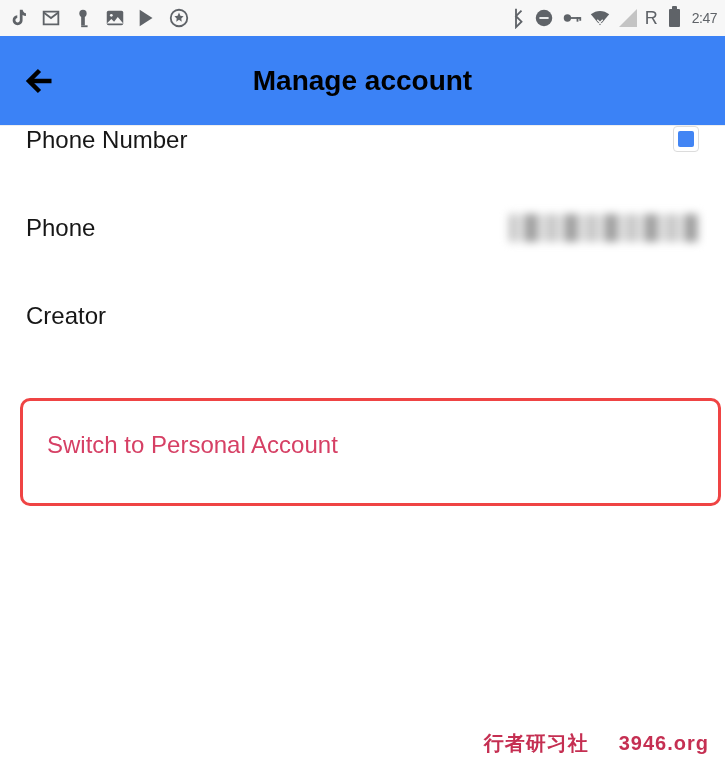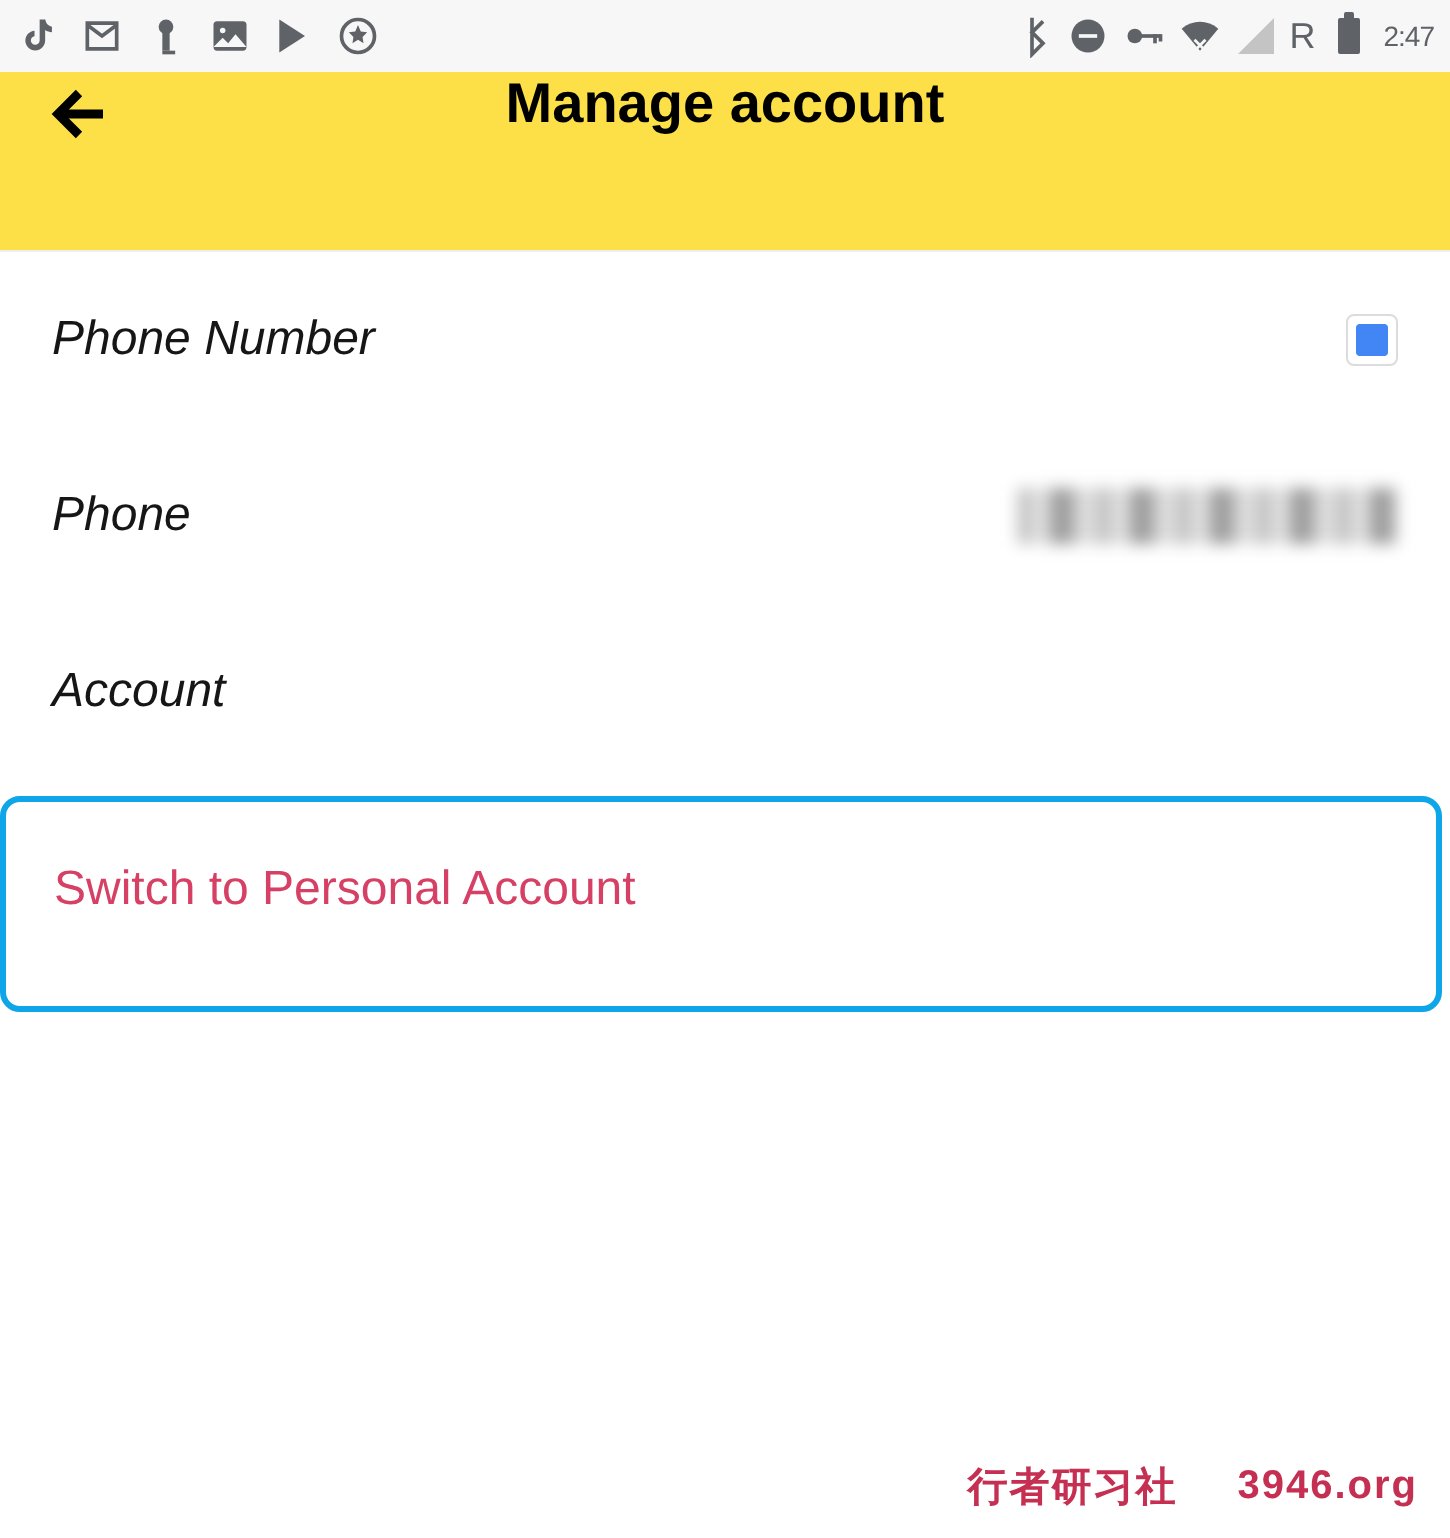--- a/index.html
+++ b/index.html
@@ -42,10 +42,10 @@
     .header {
       height: 90px;
       display: flex;
-      align-items: flex-start;
+      align-items: center;
       padding: 0 20px;
       border-bottom: 1px solid #eee;
-      background:#fde047;
+      background:#3b82f6;
     }
     .back-btn { width: 42px; height: 42px; display:flex; align-items:center; justify-content:center; cursor:pointer; }
     .back-btn svg { width: 36px; height: 36px; stroke:#000; stroke-width:3; fill:none; }

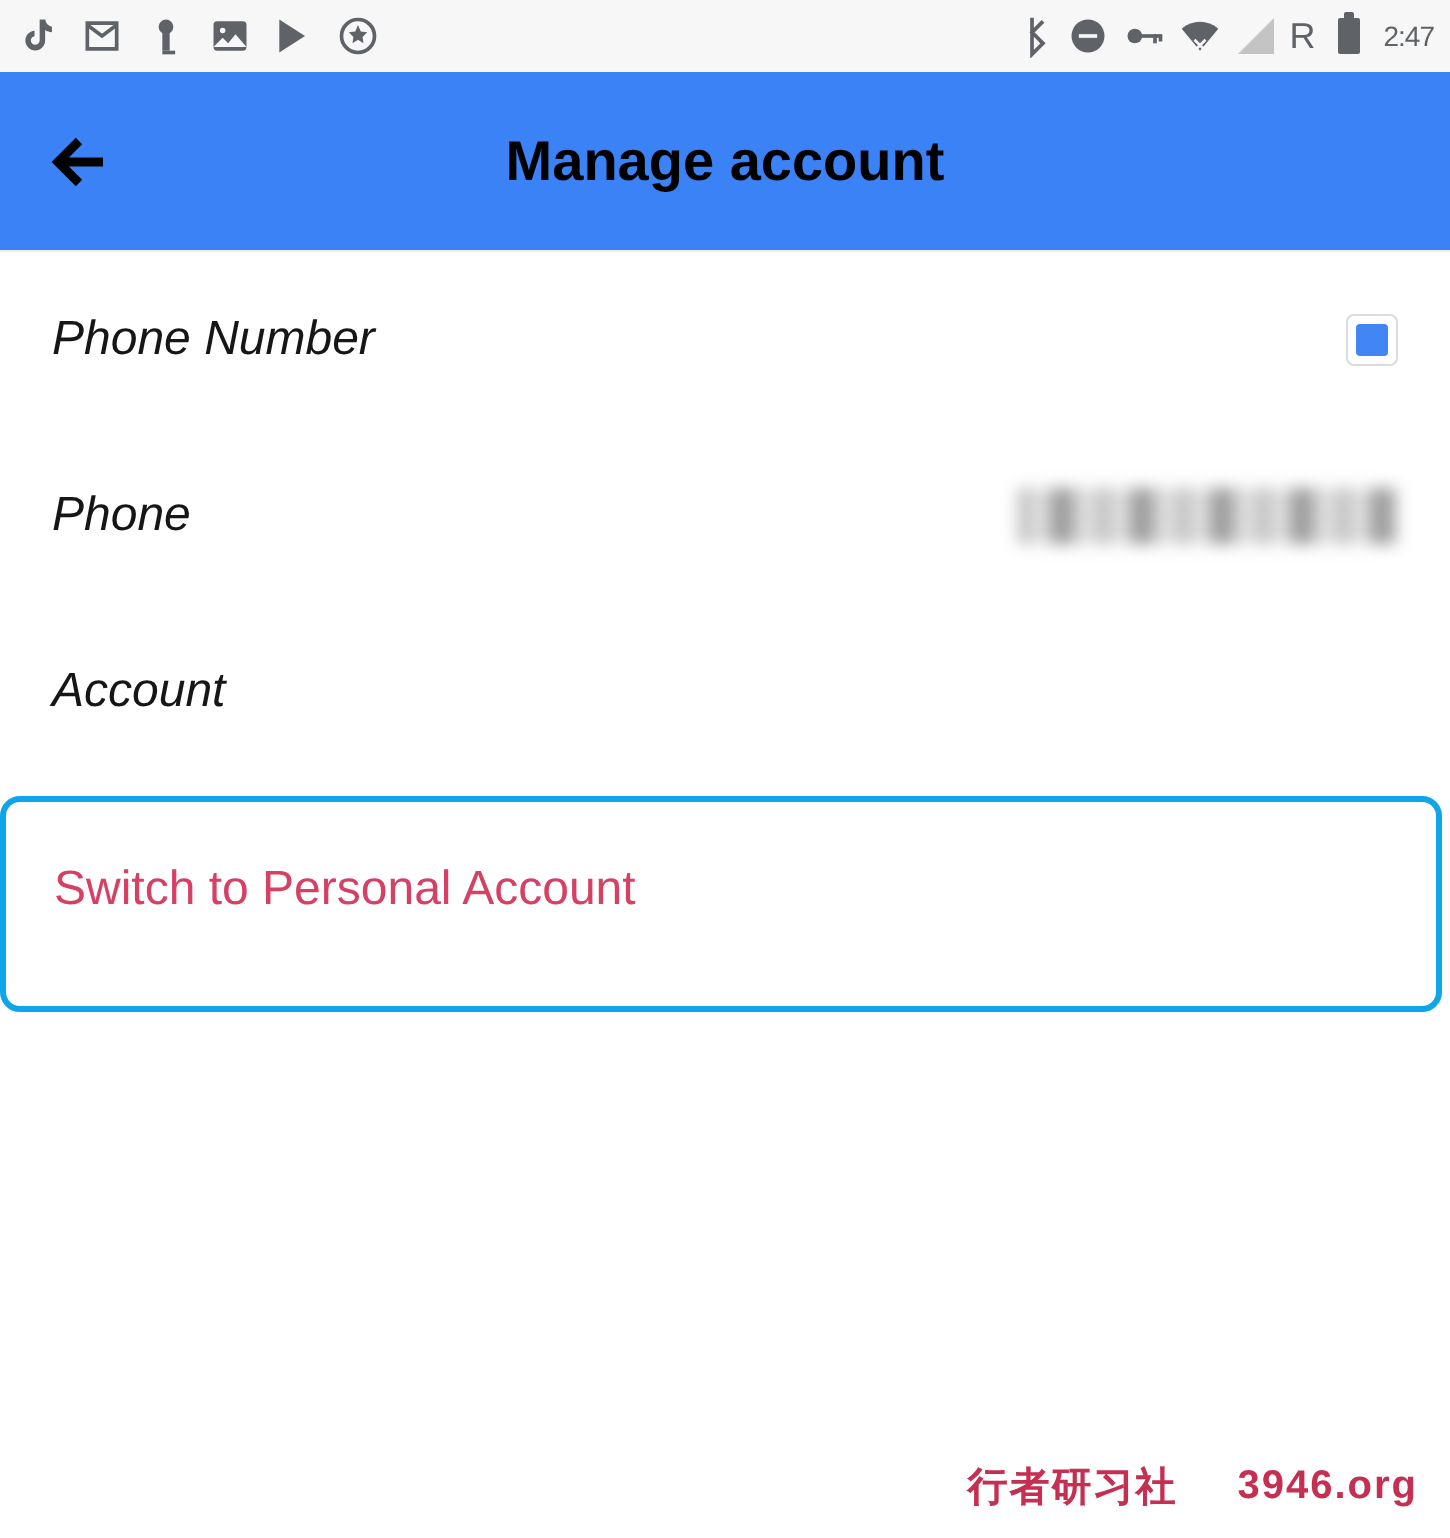--- a/index.html
+++ b/index.html
@@ -56,9 +56,9 @@
 
     
     .row {
-      display:flex; align-items:center; justify-content:space-between;
+      display:flex; align-items:flex-start; justify-content:space-between;
       padding: 0 26px; height: 88px;
-      font-size: 24px; color:#222;font-style:italic;
+      font-size: 24px; color:#222;
     }
     .row .label { font-size: 24px; color:#161616; }
     .translate-badge {

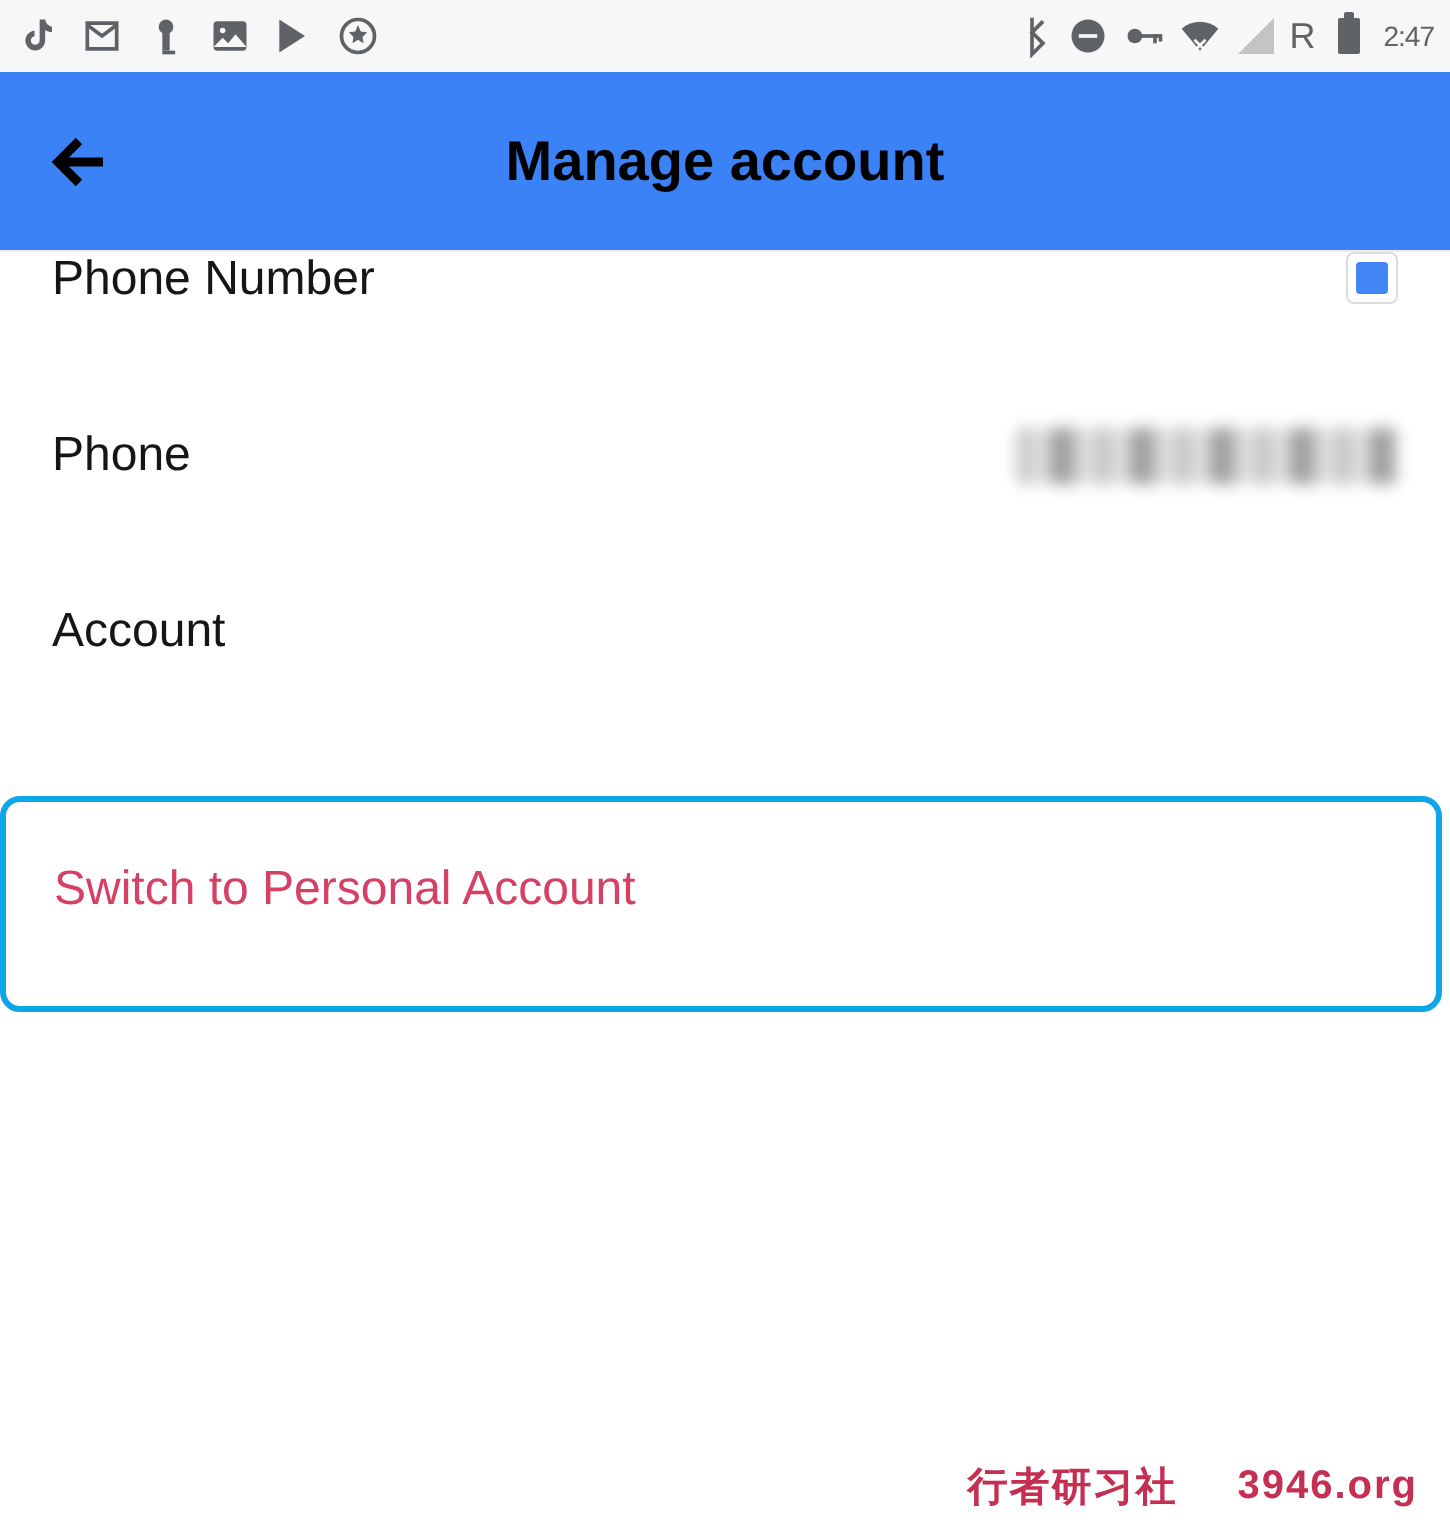--- a/index.html
+++ b/index.html
@@ -177,7 +177,7 @@
 </div>
 
 <div class="row">
-  <span class="label">Account</span>
+  <span class="label">Creator</span>
 </div>
 
 <div class="highlight">

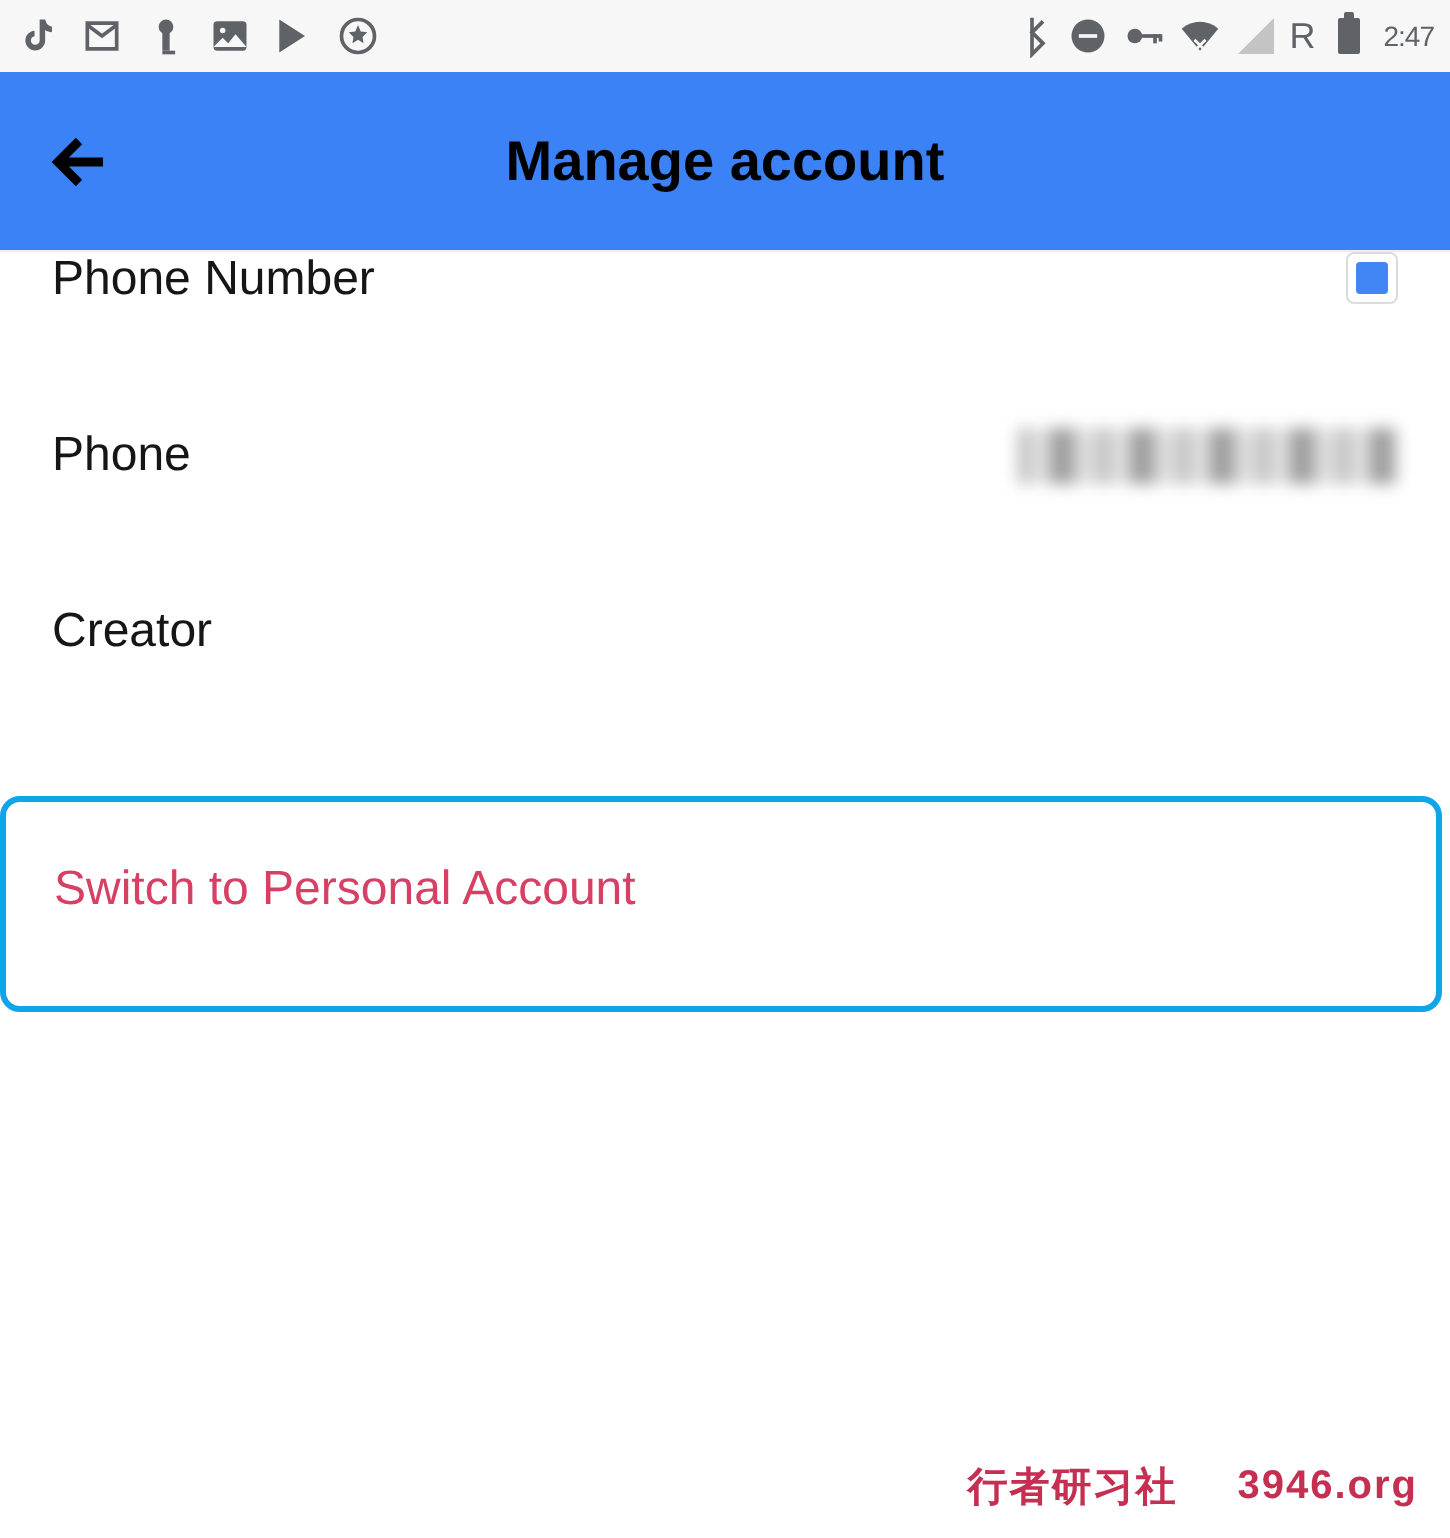--- a/index.html
+++ b/index.html
@@ -75,8 +75,8 @@
 
     
     .highlight {
-      margin: 8px 4px 0 0;
-      border: 3px solid #0ea5e9;
+      margin: 8px 4px 0 20px;
+      border: 3px solid #ef4444;
       border-radius: 10px;
       padding: 8px 0 22px 0;
     }

